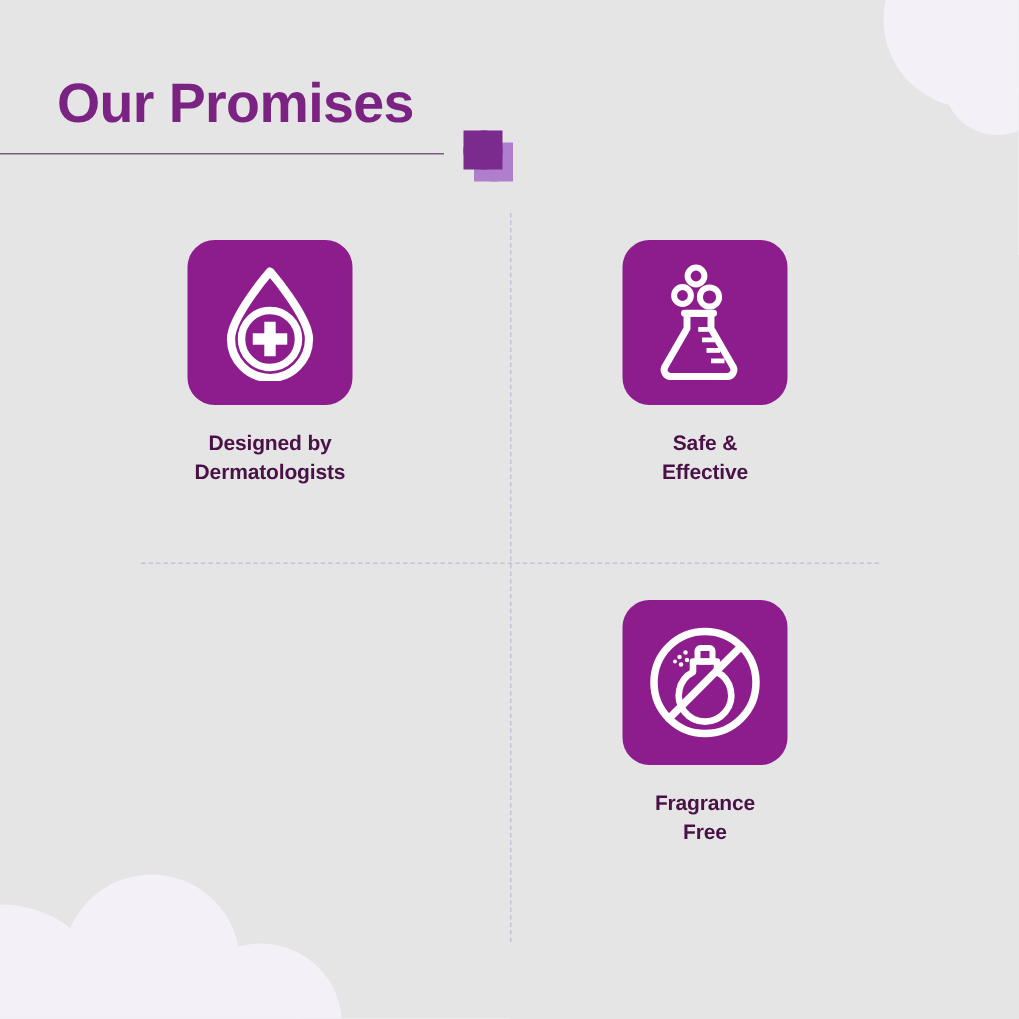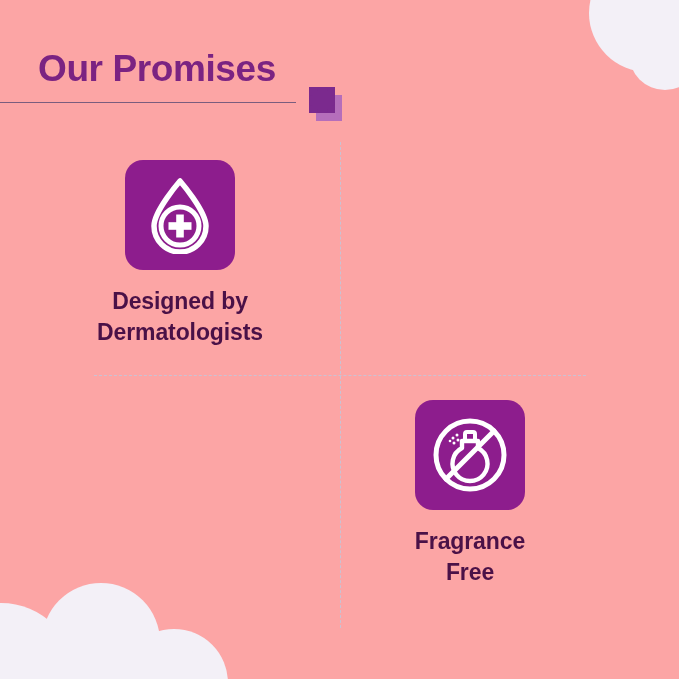--- a/index.html
+++ b/index.html
@@ -18,7 +18,7 @@
     position: relative;
     width: 679px;
     height: 679px;
-    background: #fca5a5;
+    background: #e5e5e5;
     overflow: hidden;
   }
 

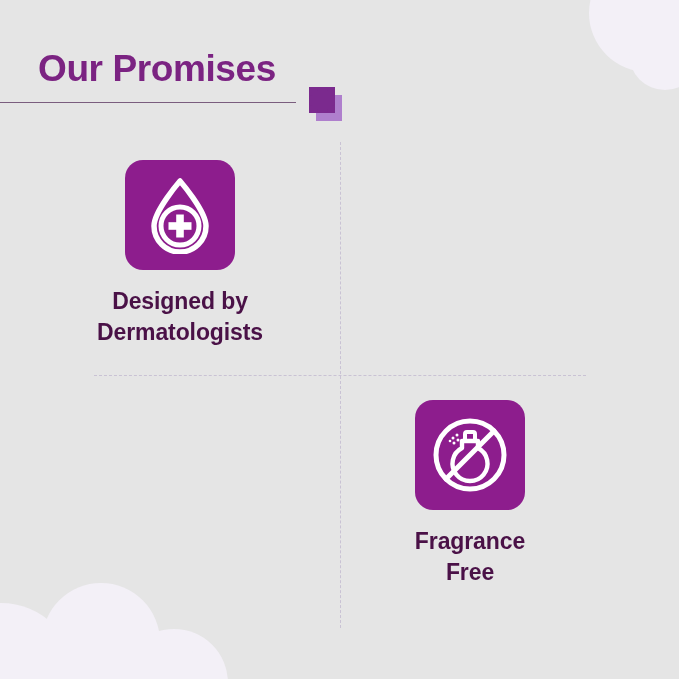--- a/index.html
+++ b/index.html
@@ -141,7 +141,7 @@
 
   .cell-label {
     margin-top: 16px;
-    font-size: 23px;
+    font-size: 14px;
     font-weight: bold;
     color: #4a1147;
     line-height: 1.33;

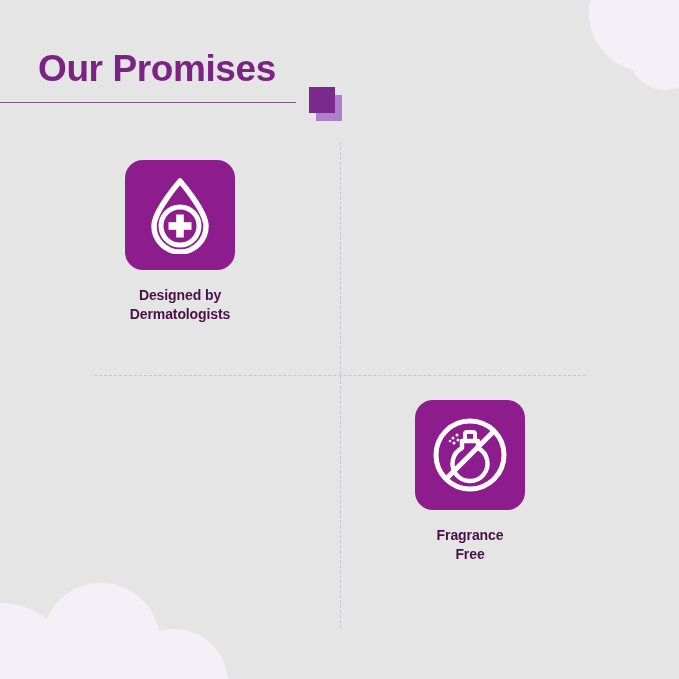--- a/index.html
+++ b/index.html
@@ -195,6 +195,27 @@
 Dermatologists</div>
     </div>
 
+    <div class="cell cell-tr">
+      <div class="tile">
+        <svg width="74" height="80" viewBox="0 0 74 80">
+
+          <circle cx="31" cy="9" r="5.6" fill="none" stroke="#ffffff" stroke-width="4"></circle>
+          <circle cx="22" cy="22" r="5.6" fill="none" stroke="#ffffff" stroke-width="4"></circle>
+          <circle cx="40" cy="23" r="6.4" fill="none" stroke="#ffffff" stroke-width="4"></circle>
+
+          <path d="M25 34 L25 44 L10 70 A4.5 4.5 0 0 0 14 76 L52 76 A4.5 4.5 0 0 0 56 70 L41 44 L41 34 Z" fill="none" stroke="#ffffff" stroke-width="4.6" stroke-linejoin="round"></path>
+
+          <rect x="21" y="31.5" width="24" height="4.6" rx="2.3" fill="#ffffff"></rect>
+
+          <rect x="32.5" y="43" width="9" height="3.2" fill="#ffffff"></rect>
+          <rect x="35" y="50" width="9" height="3.2" fill="#ffffff"></rect>
+          <rect x="38" y="57" width="9" height="3.2" fill="#ffffff"></rect>
+          <rect x="41" y="64" width="9" height="3.2" fill="#ffffff"></rect>
+        </svg>
+      </div>
+      <div class="cell-label">Safe &amp;
+Effective</div>
+    </div>
 
 
     <div class="cell cell-br">

